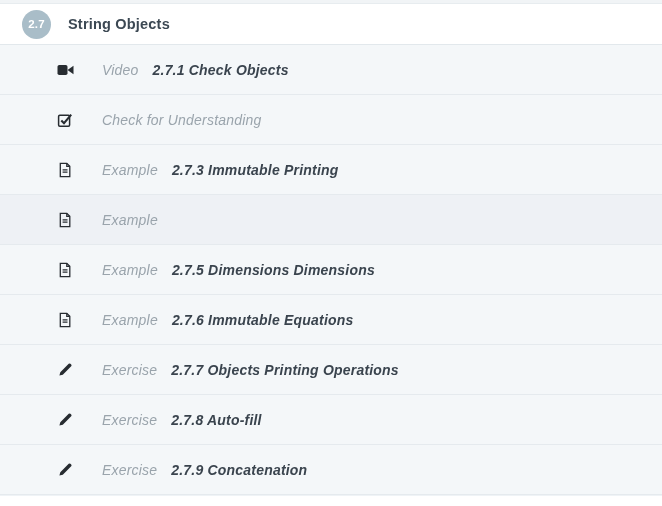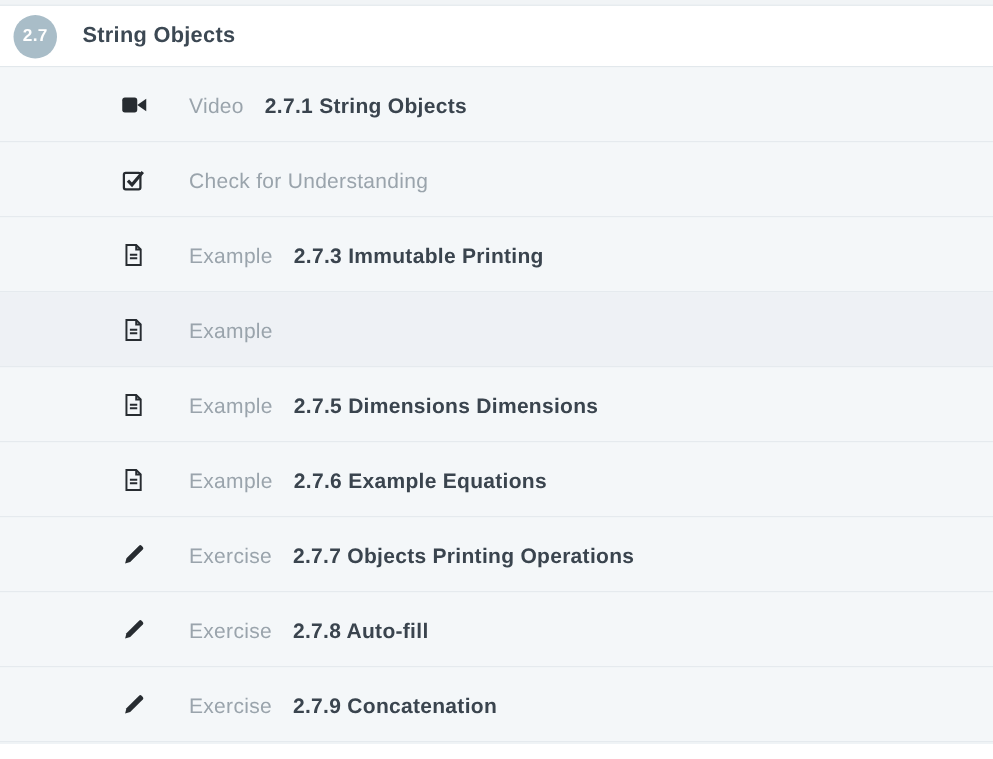--- a/index.html
+++ b/index.html
@@ -26,7 +26,7 @@
     border-bottom: 1px solid #e2e8ec;
     display: flex;
     align-items: center;
-    padding-left: 9px;
+    padding-left: 22px;
     cursor: pointer;
   }
 

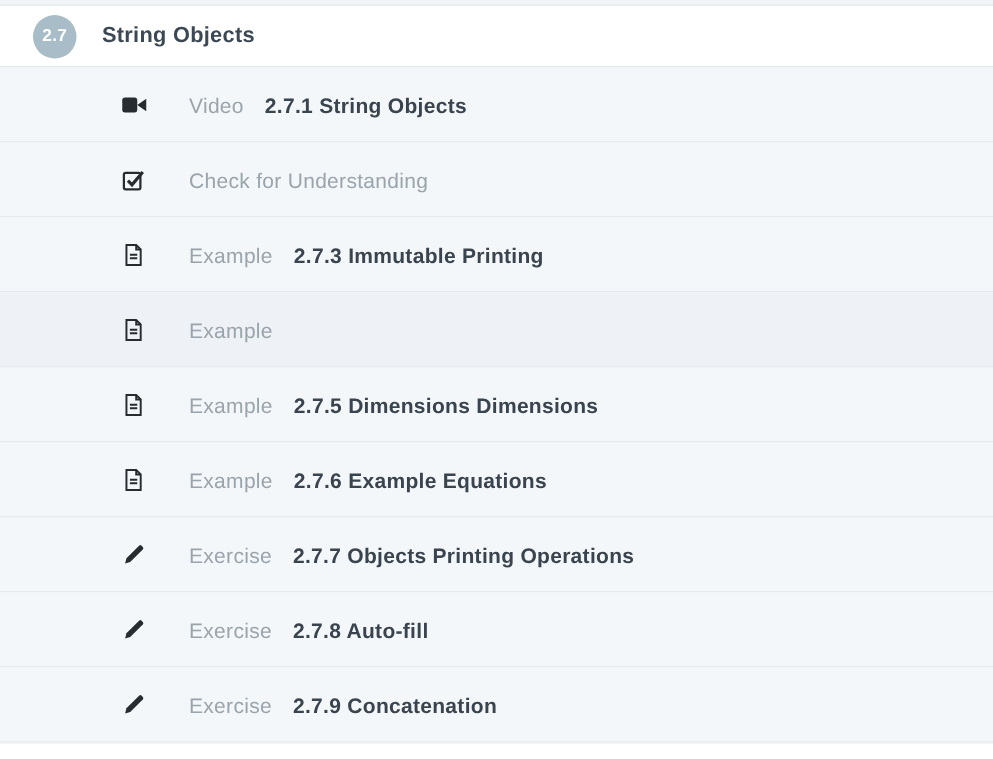--- a/index.html
+++ b/index.html
@@ -60,8 +60,9 @@
     border-bottom: 1px solid #e5eaee;
     display: flex;
     align-items: center;
-    padding-left: 80px;
+    padding-left: 56px;
     cursor: pointer;
+    font-style: italic;
   }
 
   .row.highlighted { background: #eef1f5; }

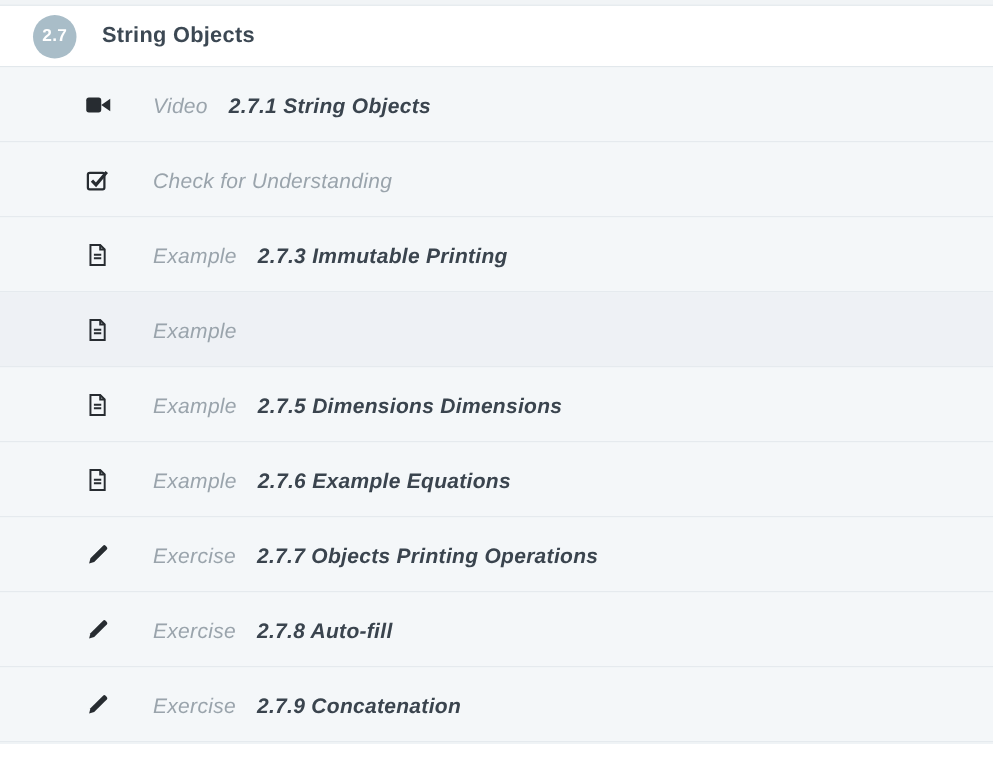--- a/index.html
+++ b/index.html
@@ -123,7 +123,7 @@
 
     </span>
     <span class="type">Video</span>
-    <span class="title">2.7.1 String Objects</span>
+    <span class="title">2.7.1 Check Objects</span>
   </div>
 
   <div class="row">

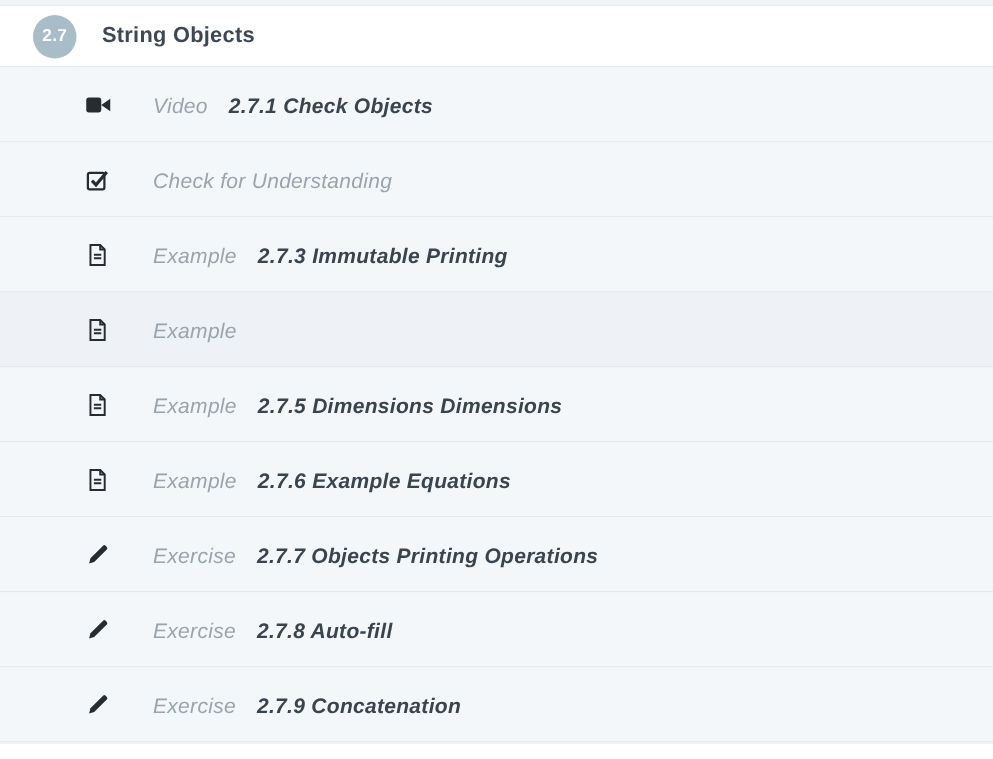--- a/index.html
+++ b/index.html
@@ -190,7 +190,7 @@
 
     </span>
     <span class="type">Example</span>
-    <span class="title">2.7.6 Example Equations</span>
+    <span class="title">2.7.6 Immutable Equations</span>
   </div>
 
   <div class="row">

